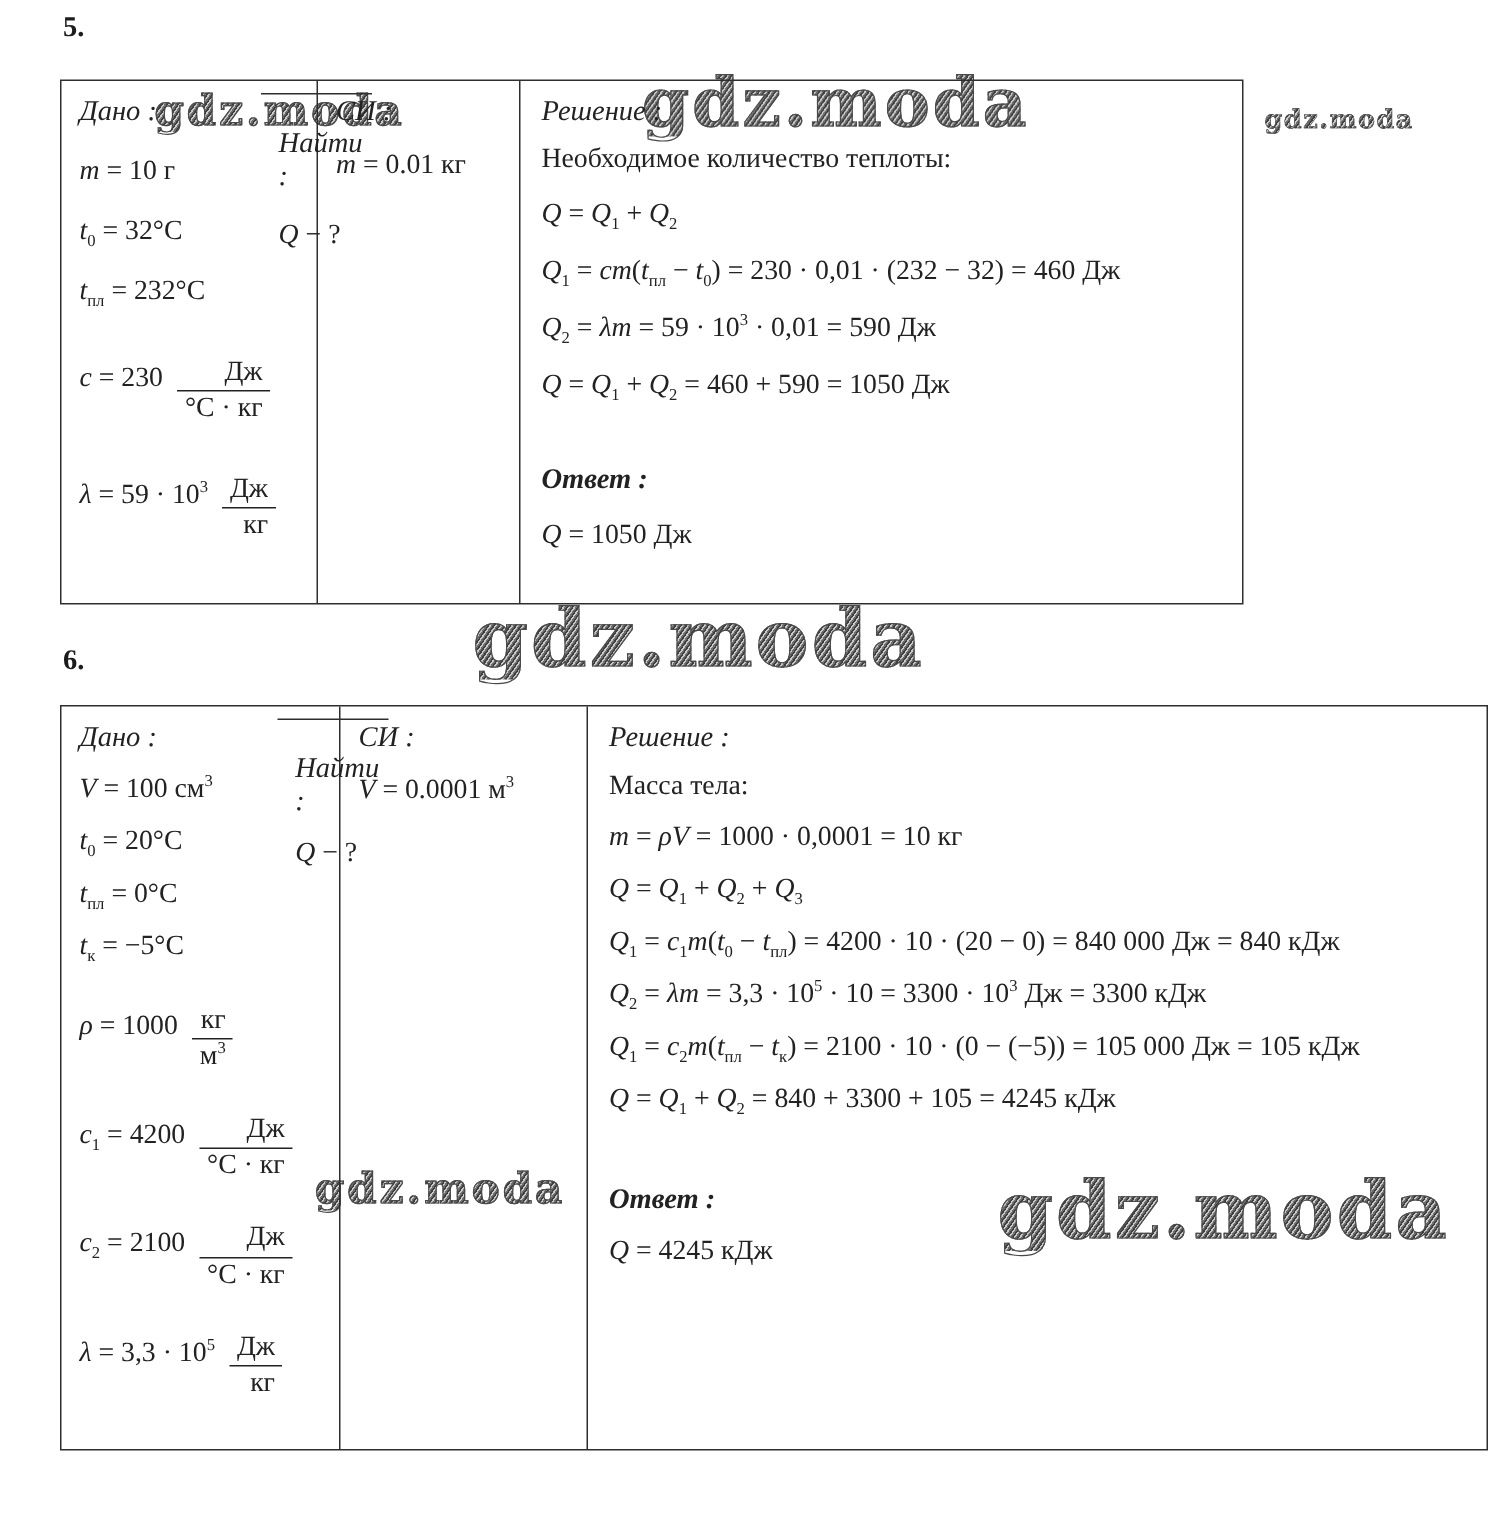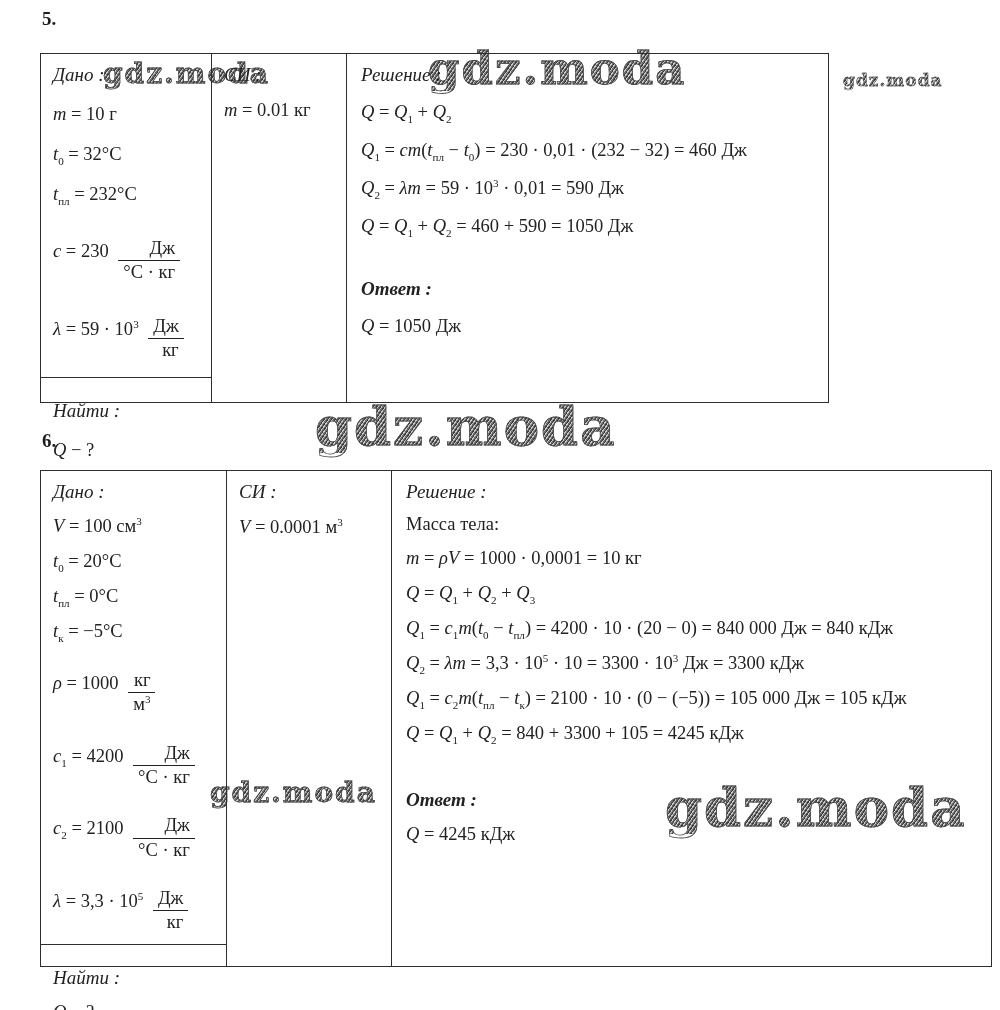--- a/index.html
+++ b/index.html
@@ -13,7 +13,7 @@
     border:1.5px solid #2e2e2e;background:transparent;
   }
   .col{box-sizing:border-box;padding:8px 10px 6px 12px;}
-  .col-given{display:flex;flex-direction:column;border-right:1.5px solid #2e2e2e;padding-right:6px;}
+  .col-given{display:flex;border-right:1.5px solid #2e2e2e;padding-right:6px;}
   .col-si{border-right:1.5px solid #2e2e2e;}
   .col-sol{flex:1;padding-left:14px;}
   .given-block{flex:1;}

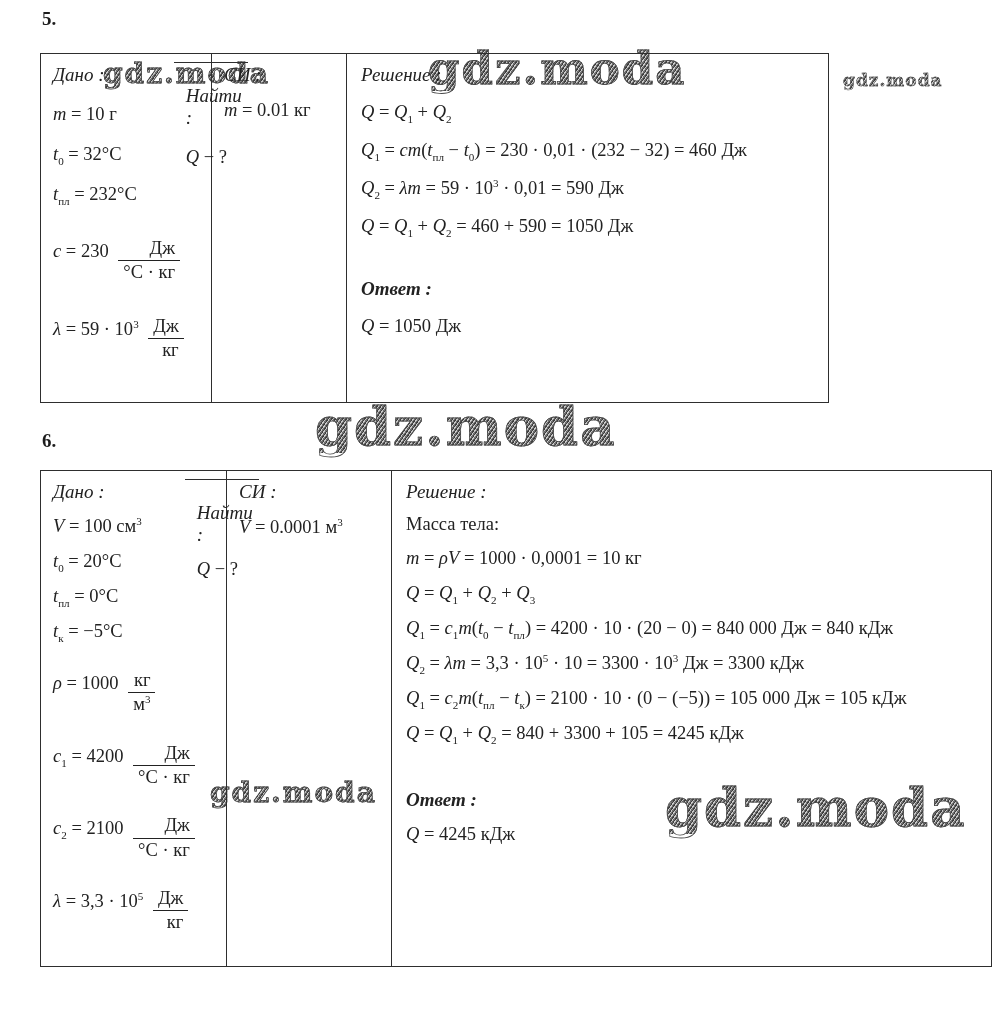--- a/index.html
+++ b/index.html
@@ -89,6 +89,7 @@
     </div>
     <div class="col col-sol">
       <div class="hdr">Решение :</div>
+      <div class="txt">Необходимое  количество теплоты:</div>
       <div class="m-line"><i>Q</i> = <i>Q</i><sub>1</sub> + <i>Q</i><sub>2</sub></div>
       <div class="m-line"><i>Q</i><sub>1</sub> = <i>cm</i>(<i>t</i><sub>пл</sub> − <i>t</i><sub>0</sub>) = 230 · 0,01 · (232 − 32) = 460 Дж</div>
       <div class="m-line"><i>Q</i><sub>2</sub> = <i>λm</i> = 59 · 10<sup>3</sup> · 0,01 = 590 Дж</div>

